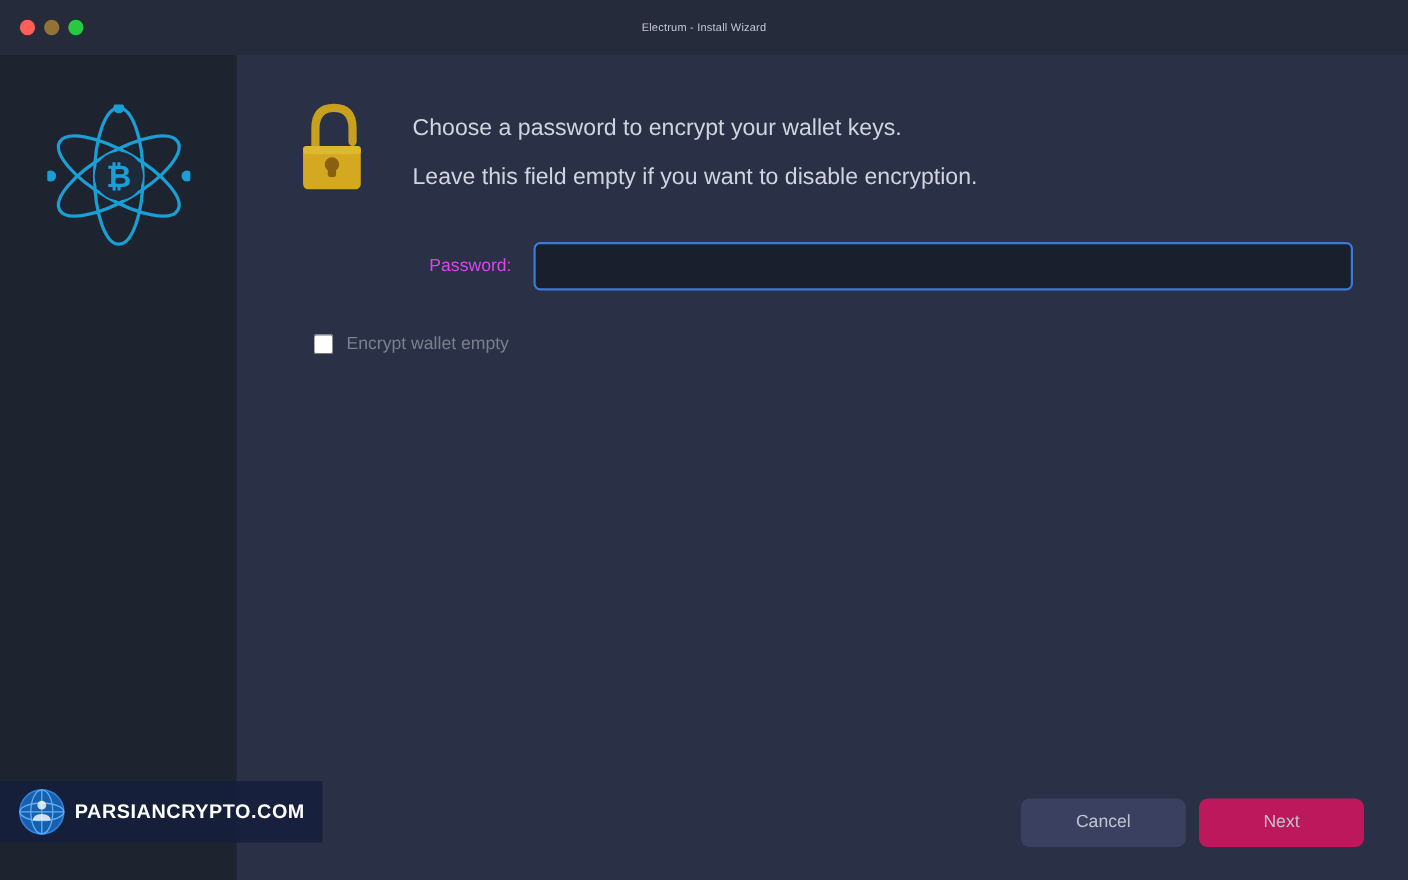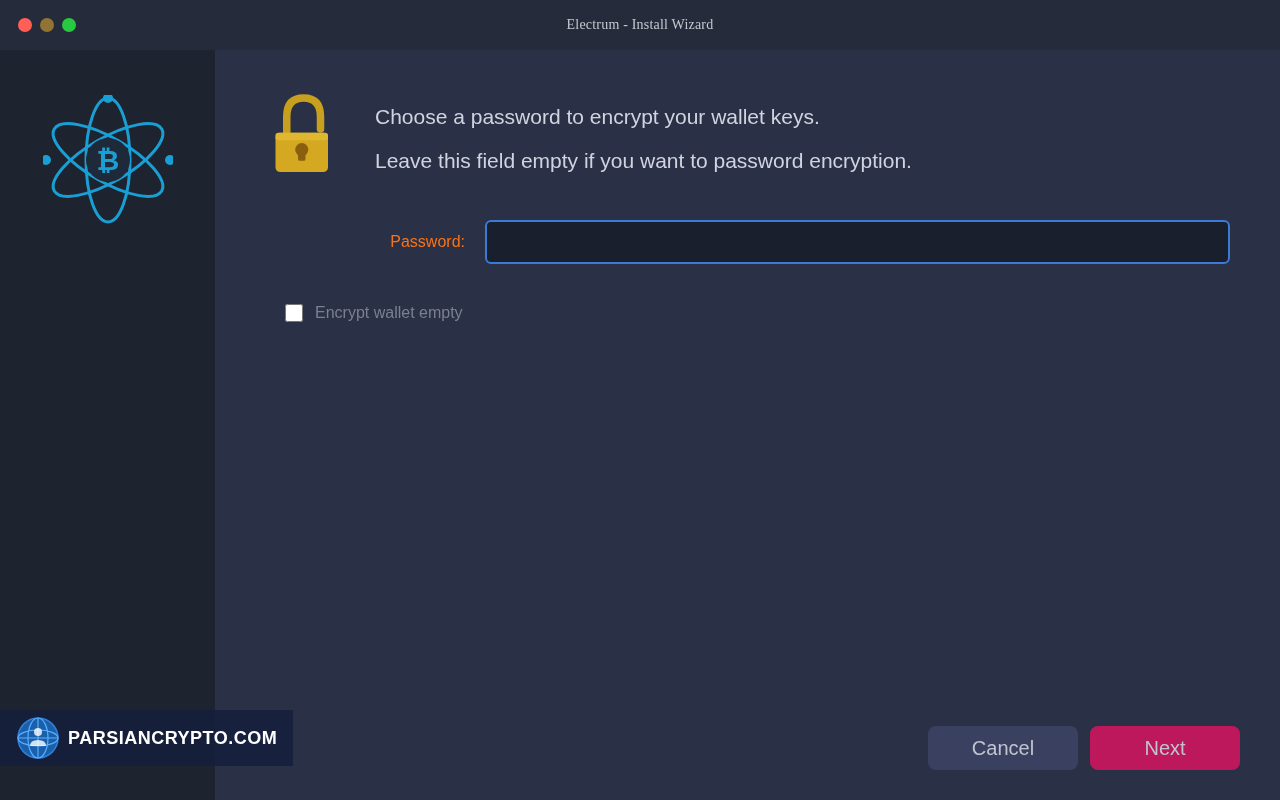--- a/index.html
+++ b/index.html
@@ -46,10 +46,9 @@
 
     .title-bar-title {
       color: #c5c8d0;
-      font-size: 14px;
+      font-size: 10px;
       font-weight: 500;
       letter-spacing: 0.2px;
-      font-family: Liberation Serif, serif;
     }
 
     

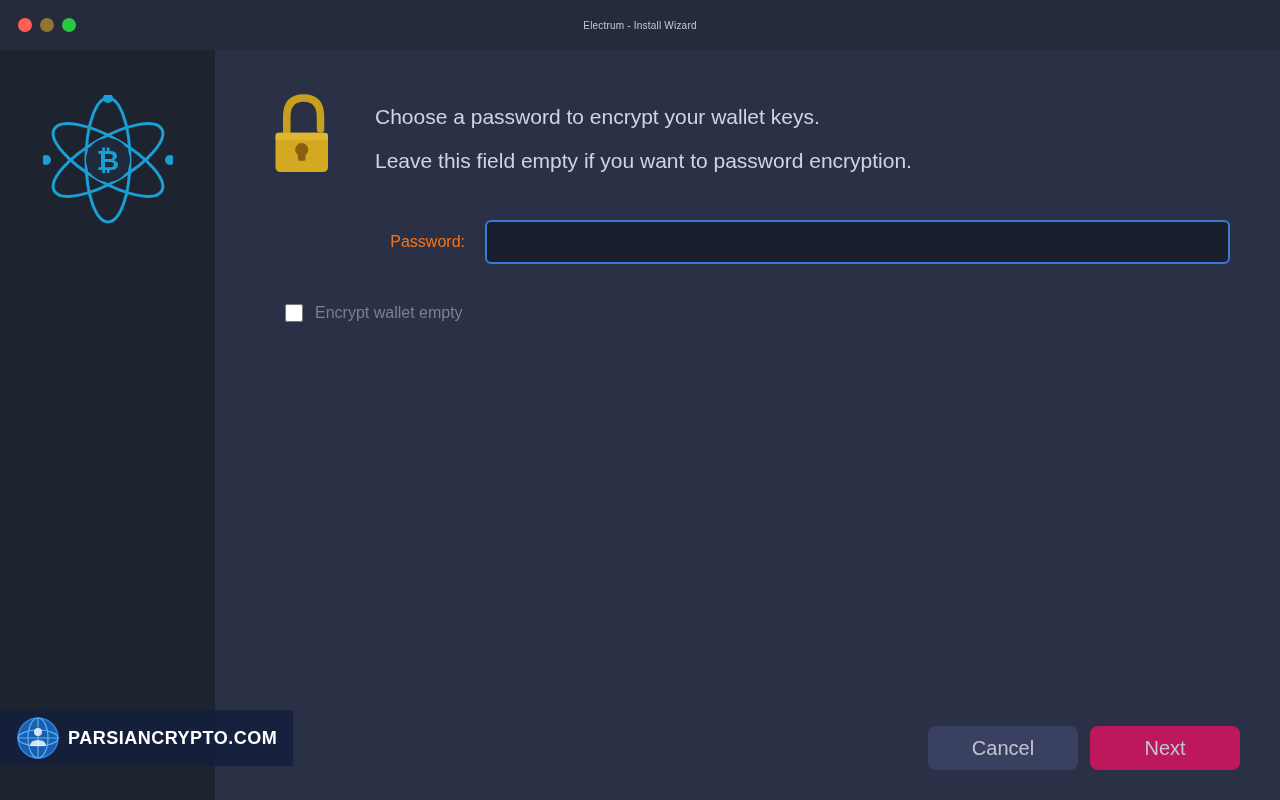--- a/index.html
+++ b/index.html
@@ -297,7 +297,7 @@
       </div>
       <div class="description-block">
         <p class="description-text">Choose a password to encrypt your wallet keys.</p>
-        <p class="description-text">Leave this field empty if you want to password encryption.</p>
+        <p class="description-text">Leave this field empty if you want to disable encryption.</p>
       </div>
     </div>
 

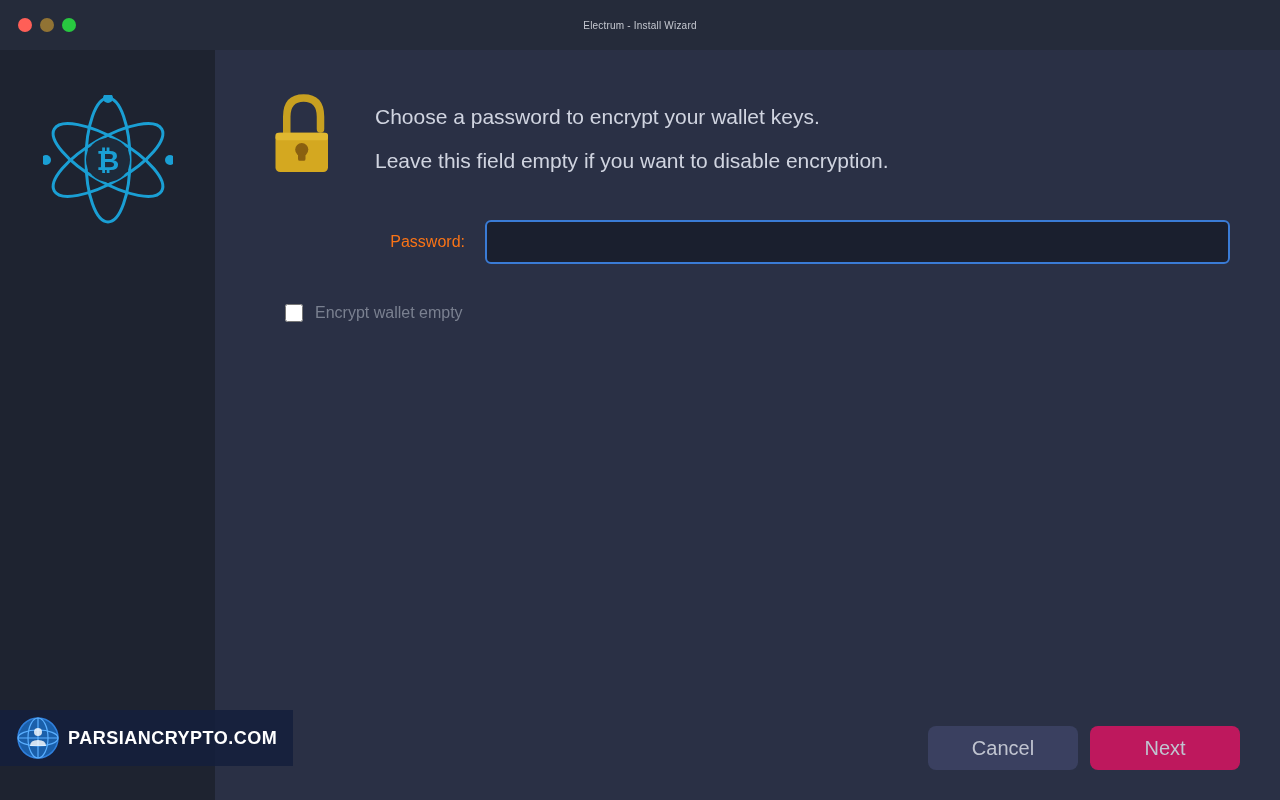--- a/index.html
+++ b/index.html
@@ -128,7 +128,7 @@
     }
 
     .form-label {
-      color: #f97316;
+      color: #d946ef;
       font-size: 16px;
       width: 200px;
       text-align: right;

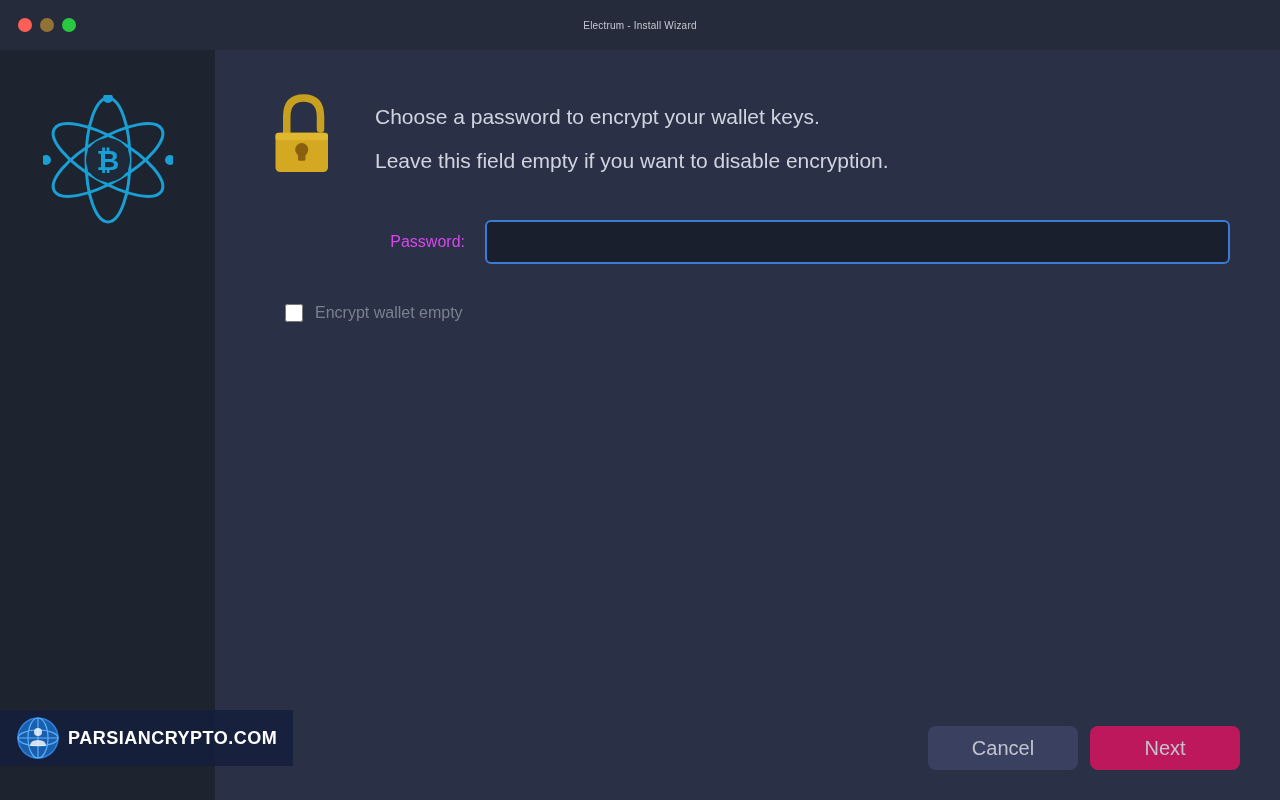--- a/index.html
+++ b/index.html
@@ -187,7 +187,7 @@
       height: 44px;
       min-width: 150px;
       border-radius: 8px;
-      font-size: 20px;
+      font-size: 16px;
       font-weight: 500;
       border: none;
       cursor: pointer;

